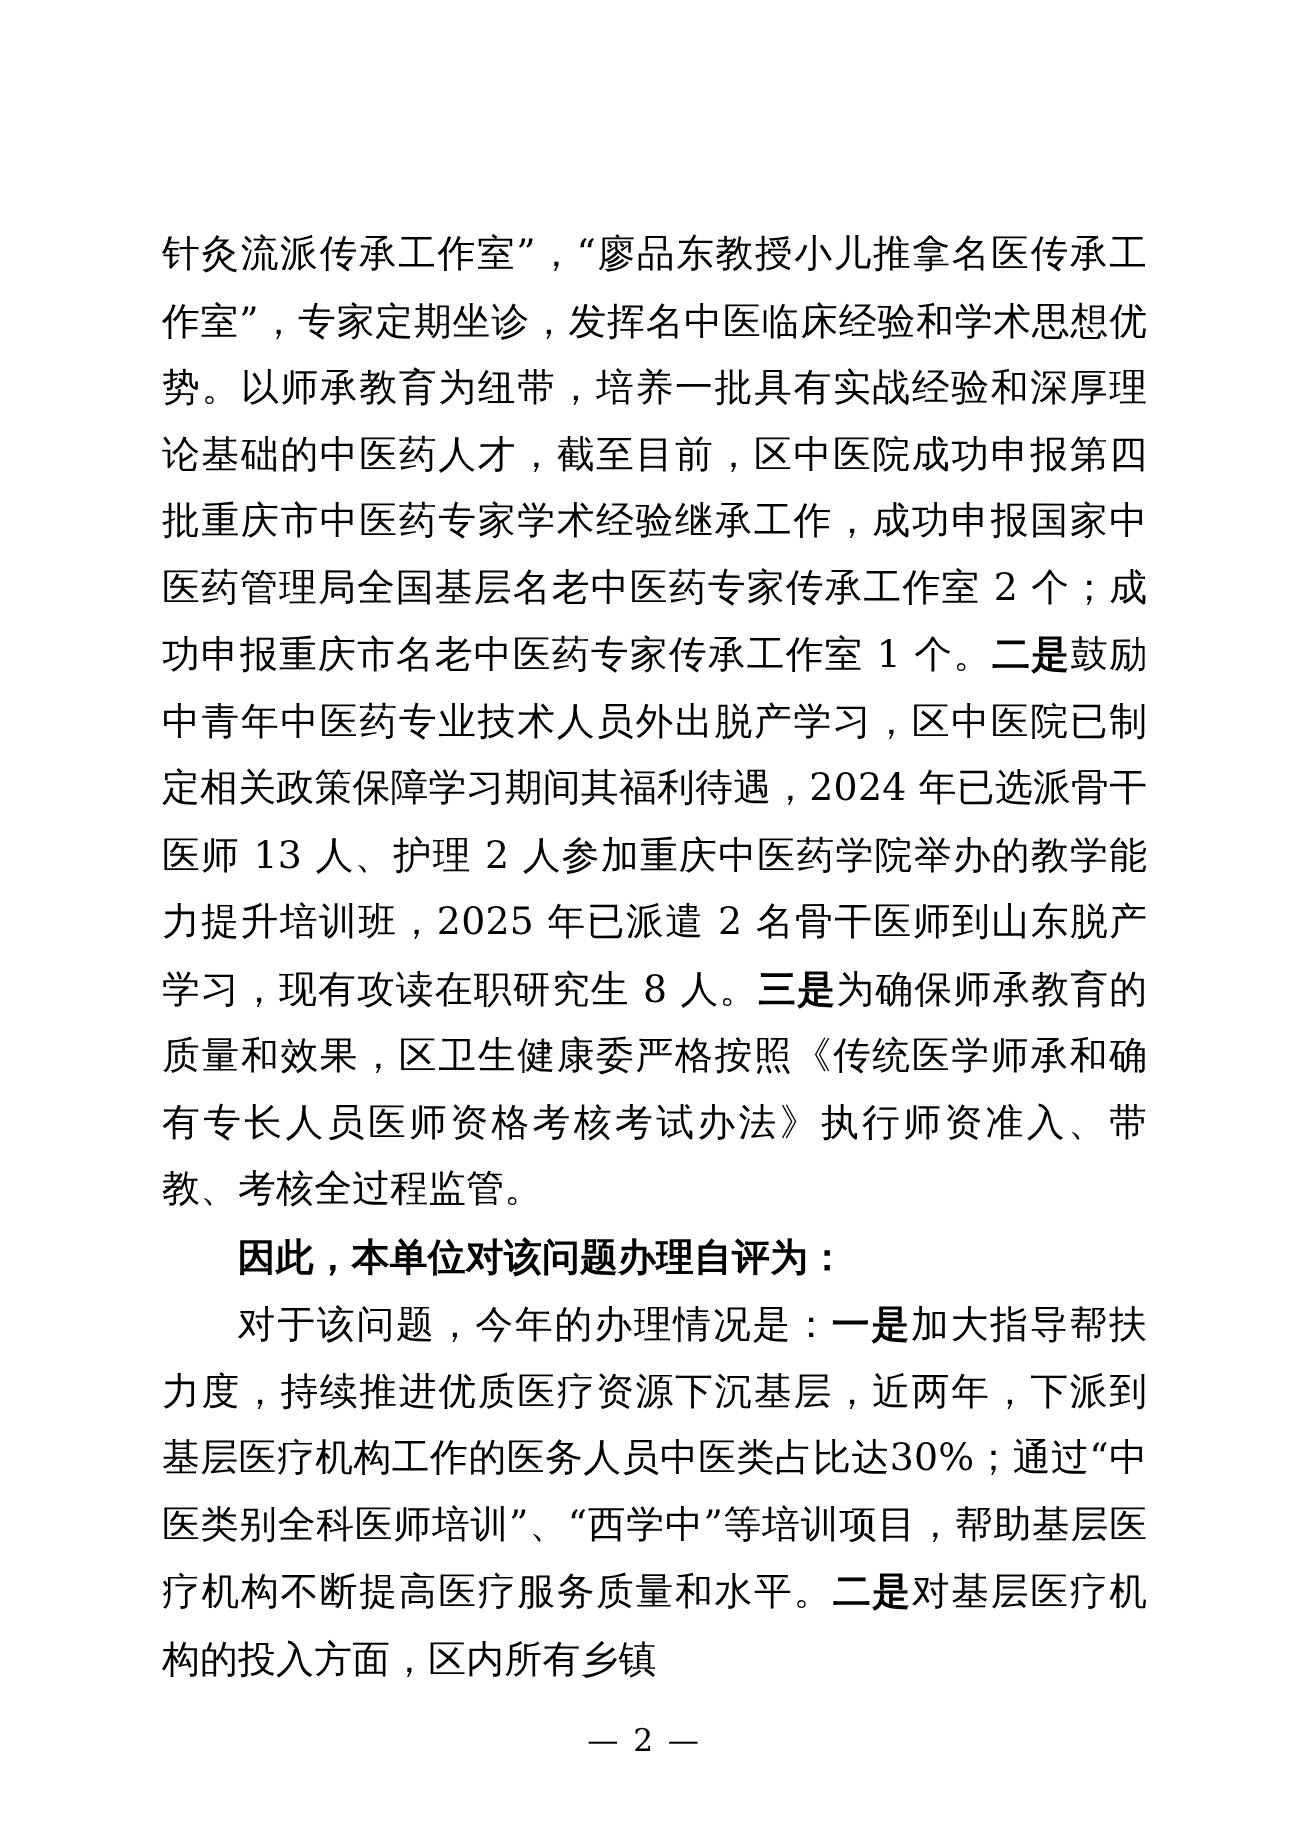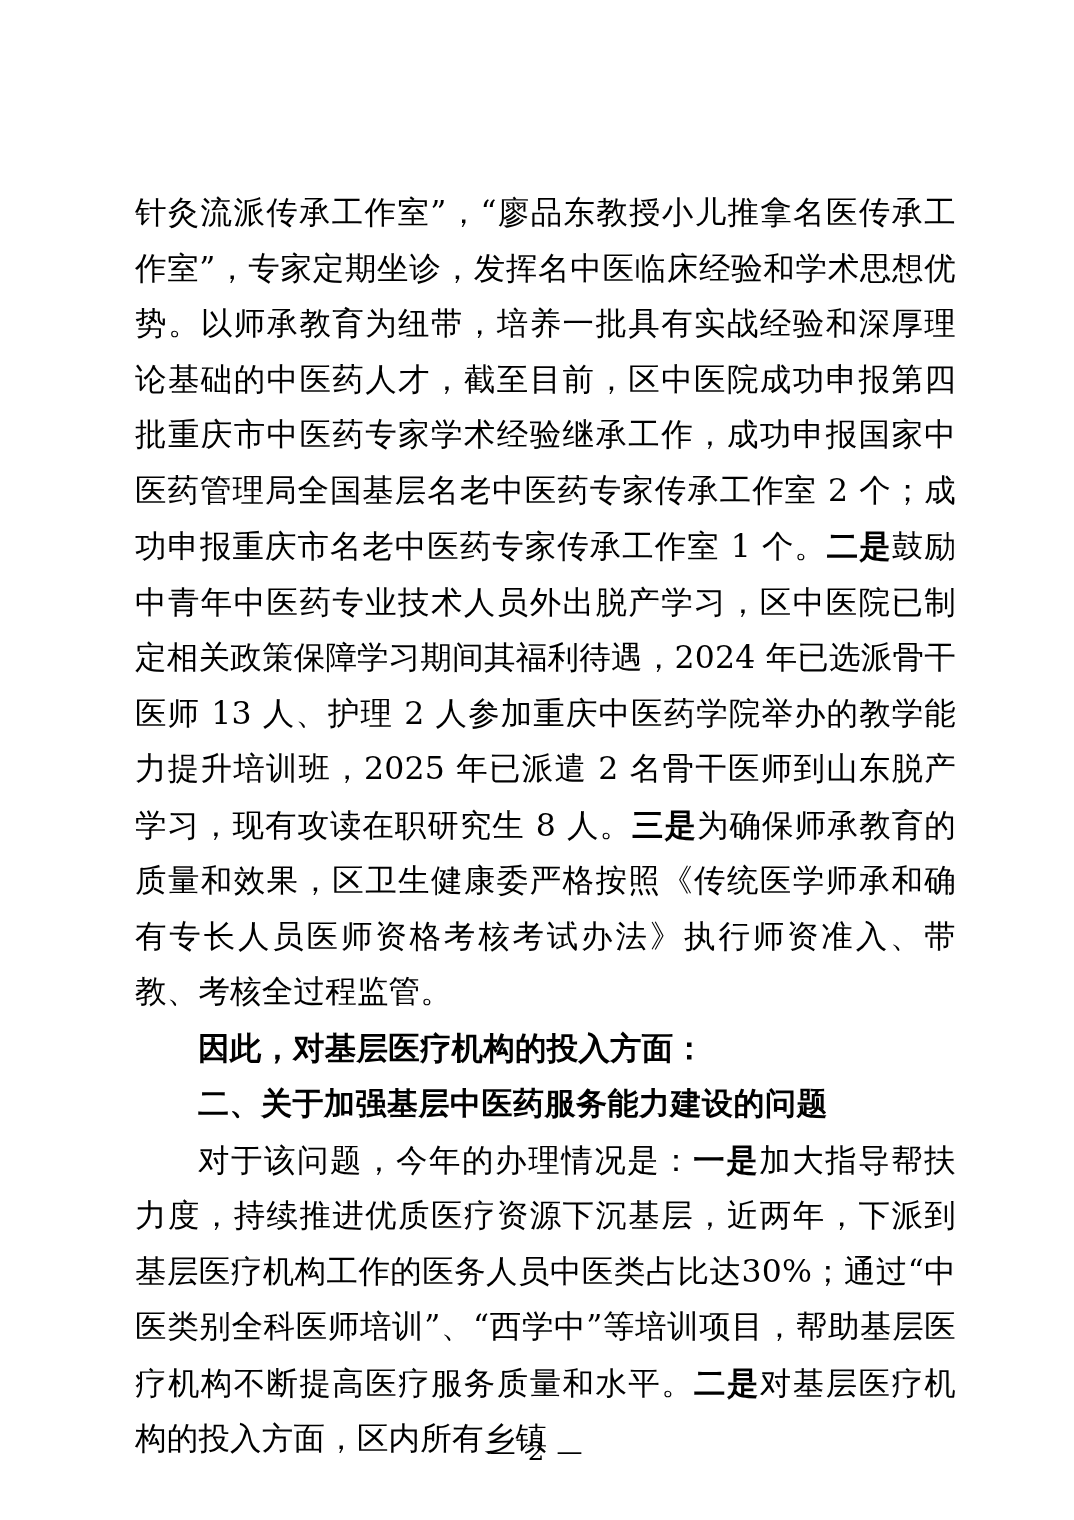--- a/index.html
+++ b/index.html
@@ -85,7 +85,7 @@
   </p>
 
   <p class="body-text para indent">
-    <span class="bold">因此，对基层医疗机构的投入方面：</span>
+    <span class="bold">因此，本单位对该问题办理自评为：</span>
   </p>
 
 

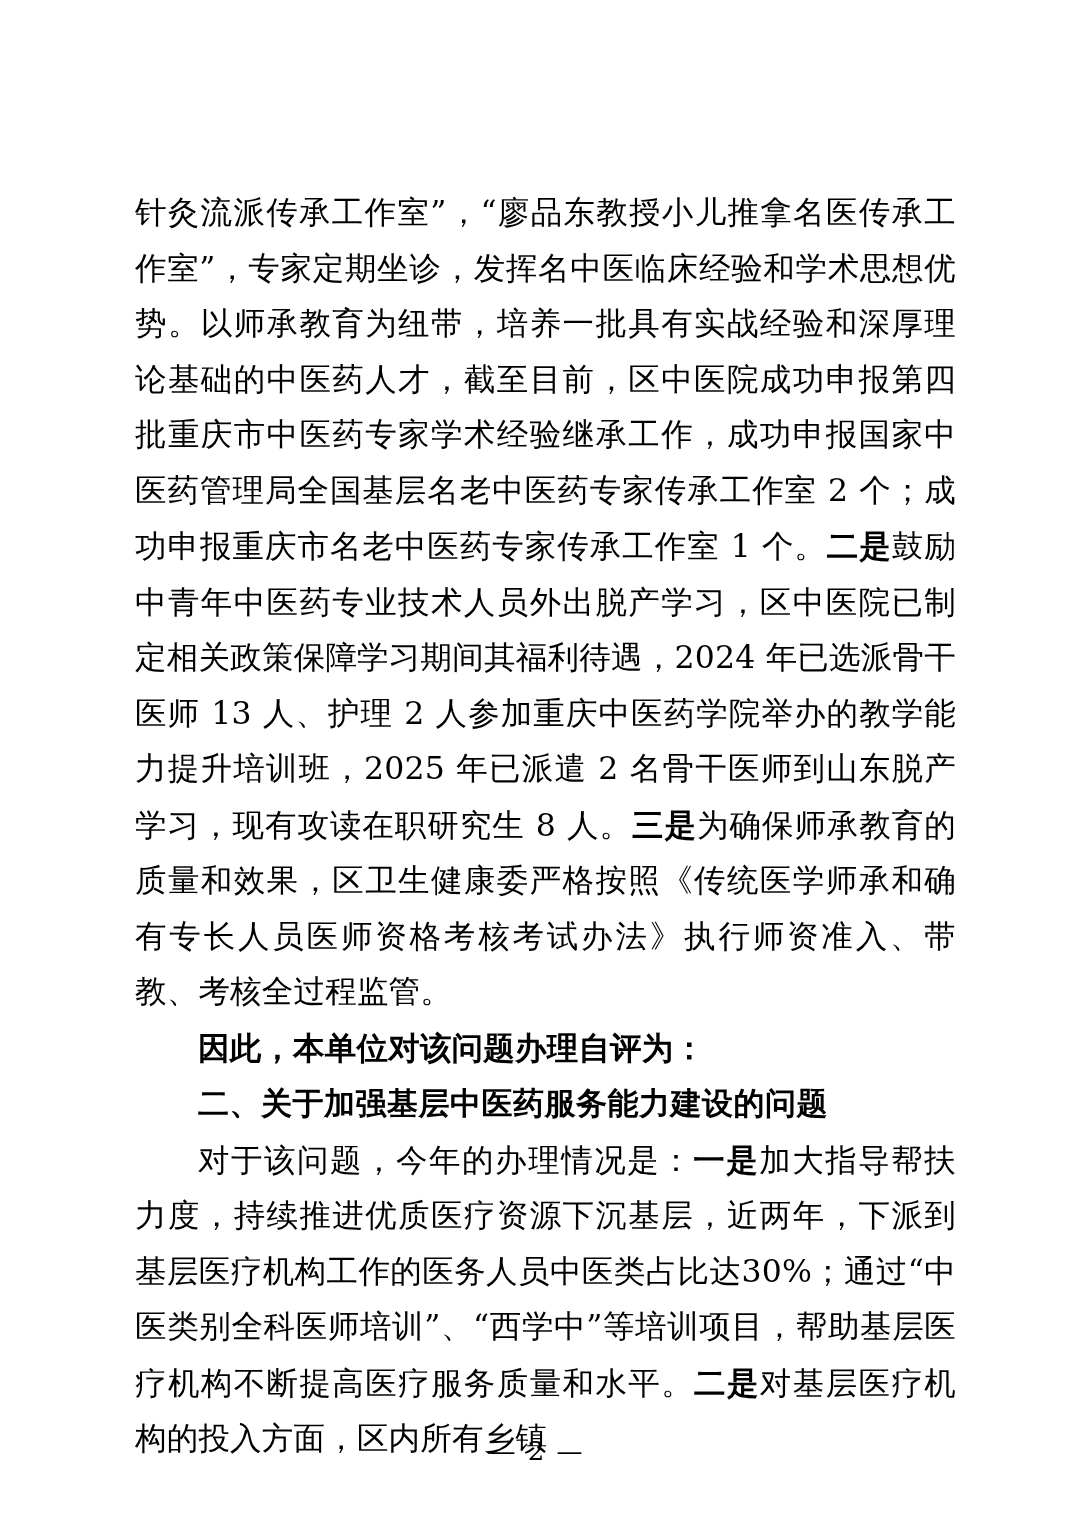--- a/index.html
+++ b/index.html
@@ -89,7 +89,6 @@
   </p>
 
 
-  <p class="heading">二、关于加强基层中医药服务能力建设的问题</p>
 
   <p class="body-text para indent">对于该问题，今年的办理情况是：<span class="bold">一是</span>加大指导帮扶力度，持续推进优质医疗资源下沉基层，近两年，下派到基层医疗机构工作的医务人员中医类占比达30%；通过“中医类别全科医师培训”、“西学中”等培训项目，帮助基层医疗机构不断提高医疗服务质量和水平。<span class="bold">二是</span>对基层医疗机构的投入方面，区内所有乡镇</p>
 

